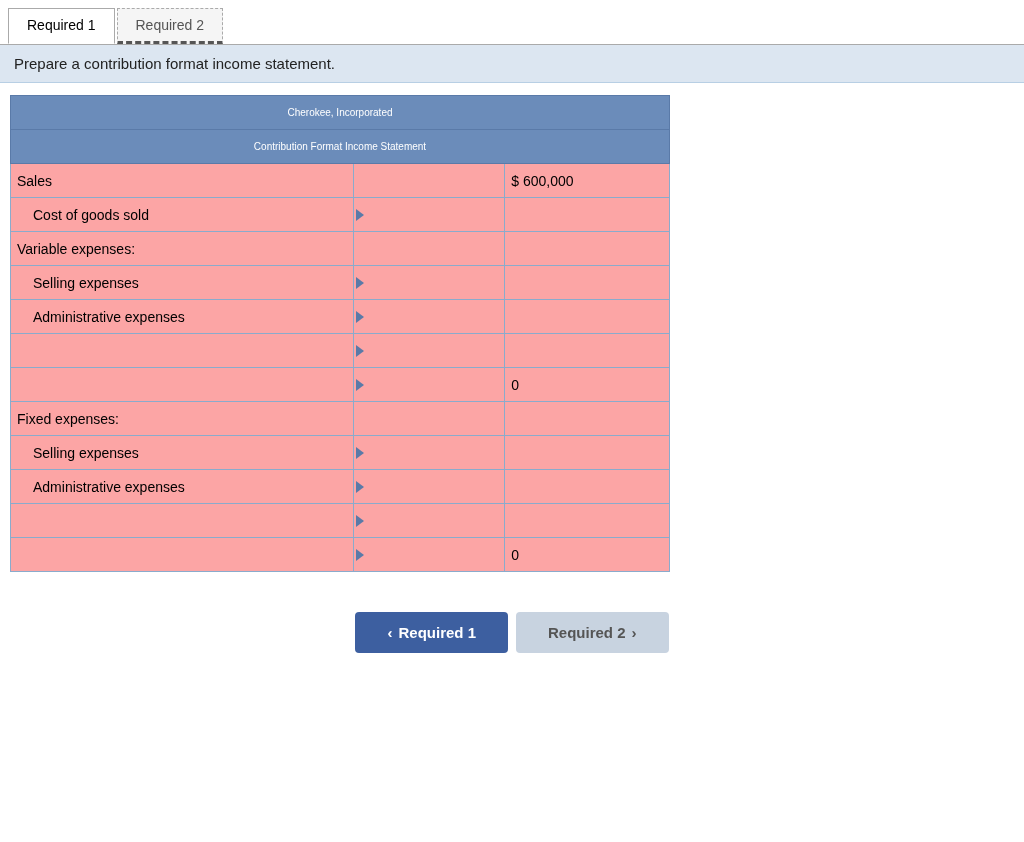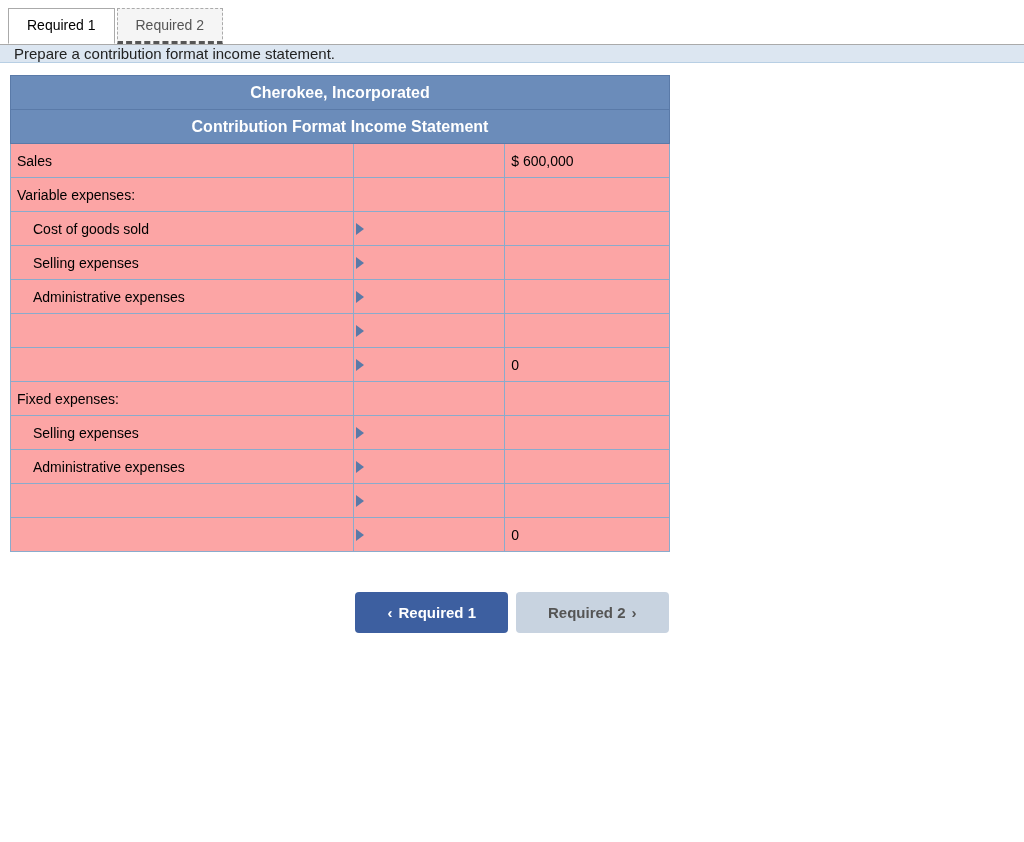--- a/index.html
+++ b/index.html
@@ -41,7 +41,7 @@
     
     .instruction-bar {
       background: #dce6f1;
-      padding: 0 14px;
+      padding: 10px 14px;
       font-size: 15px;
       color: #222;
       border-bottom: 1px solid #b8cfe4;

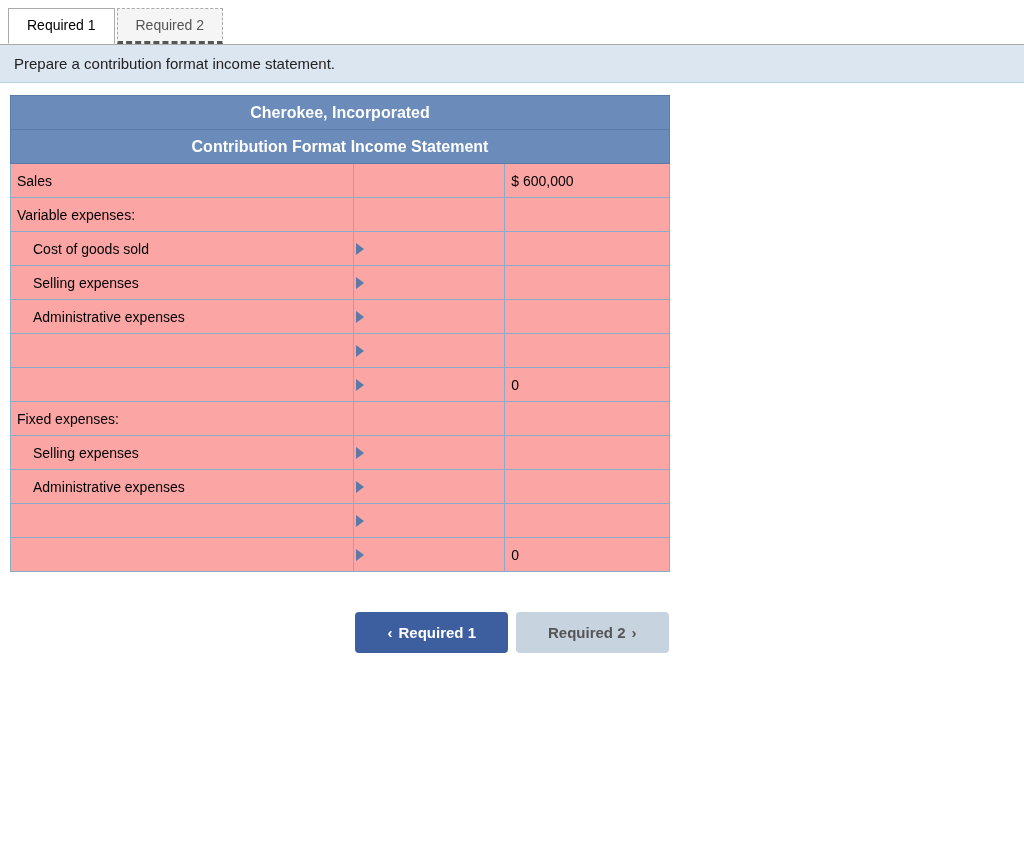--- a/index.html
+++ b/index.html
@@ -63,10 +63,10 @@
     .statement-table .header-row td {
       background: #6b8cba;
       color: #fff;
-      font-weight: bold;
+      font-weight: normal;
       text-align: center;
       padding: 5px 8px;
-      font-size: 16px;
+      font-size: 10px;
       border: 1px solid #5a7aa8;
     }
 

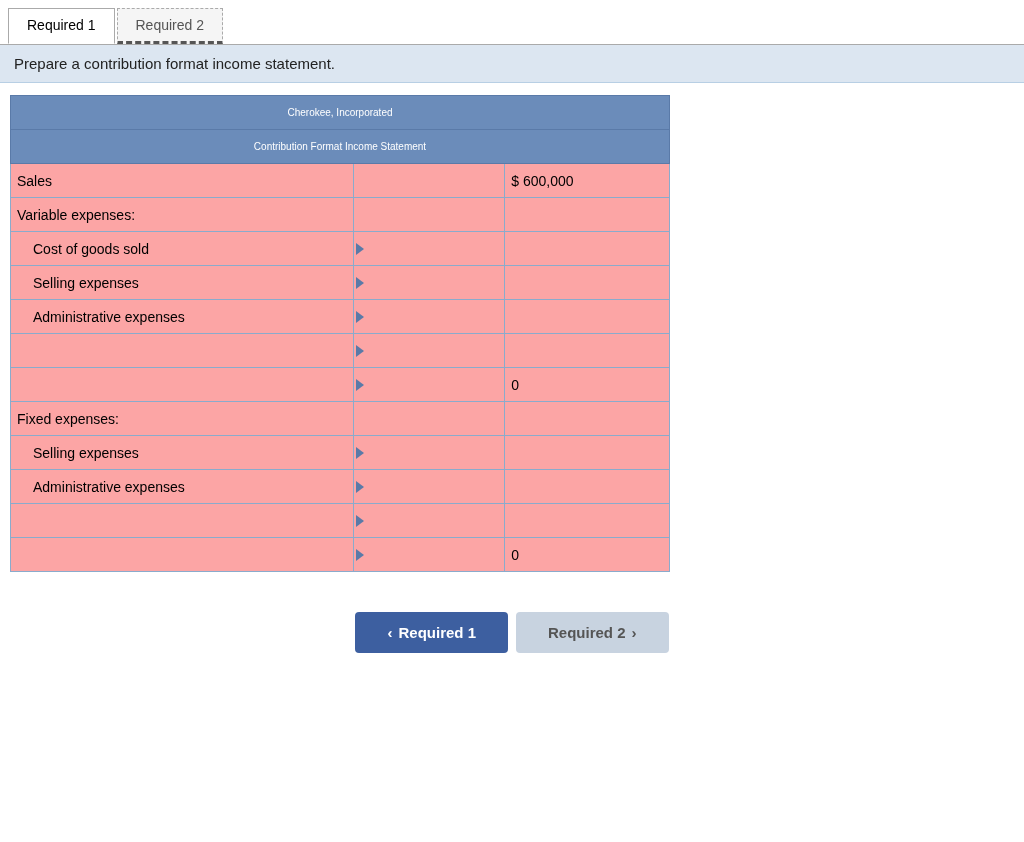--- a/index.html
+++ b/index.html
@@ -178,15 +178,15 @@
           <td class="val-col input-cell">$   600,000</td>
         </tr>
         <tr>
+          <td class="label-col indent-1">Cost of goods sold</td>
+          <td class="mid-col input-cell">
+            <span class="arrow-indicator"></span>
+          </td>
+          <td class="val-col input-cell"></td>
+        </tr>
+        <tr>
           <td class="label-col">Variable expenses:</td>
           <td class="mid-col input-cell"></td>
-          <td class="val-col input-cell"></td>
-        </tr>
-        <tr>
-          <td class="label-col indent-1">Cost of goods sold</td>
-          <td class="mid-col input-cell">
-            <span class="arrow-indicator"></span>
-          </td>
           <td class="val-col input-cell"></td>
         </tr>
         <tr>

